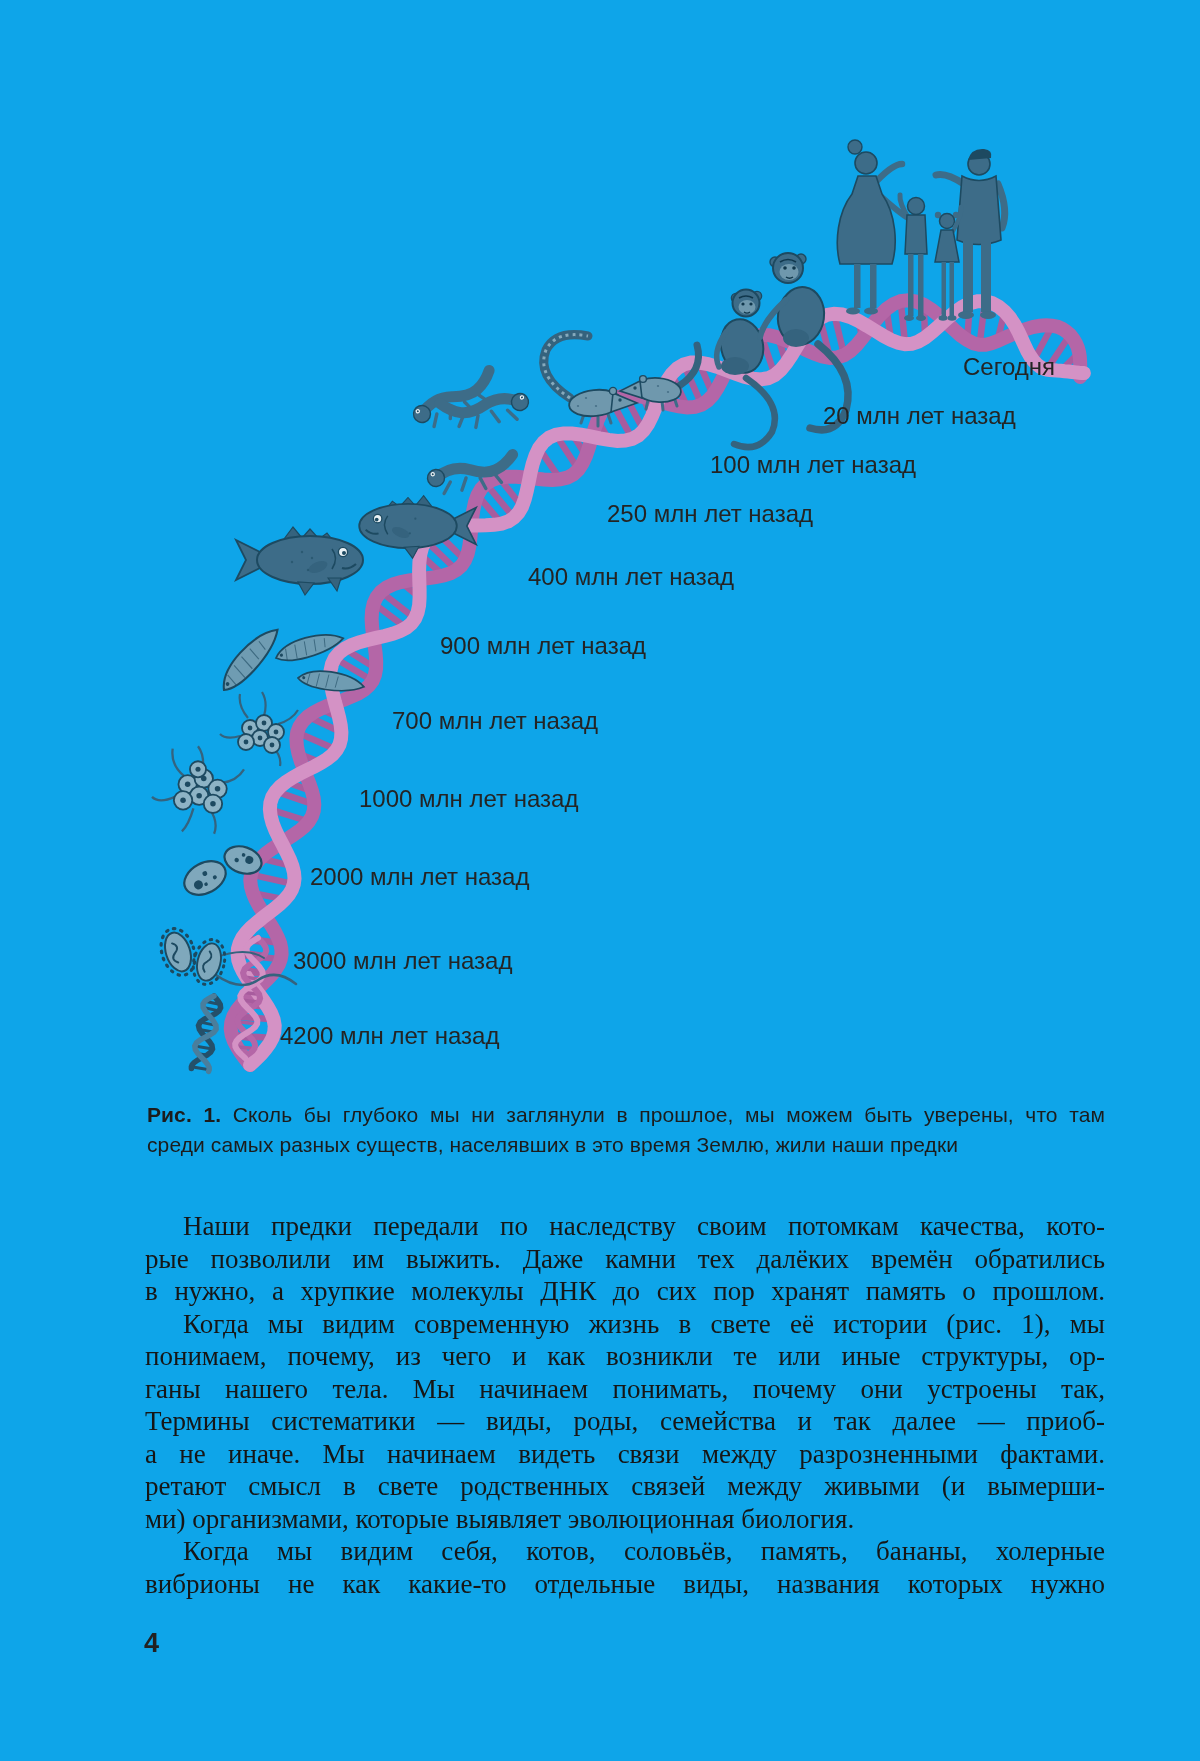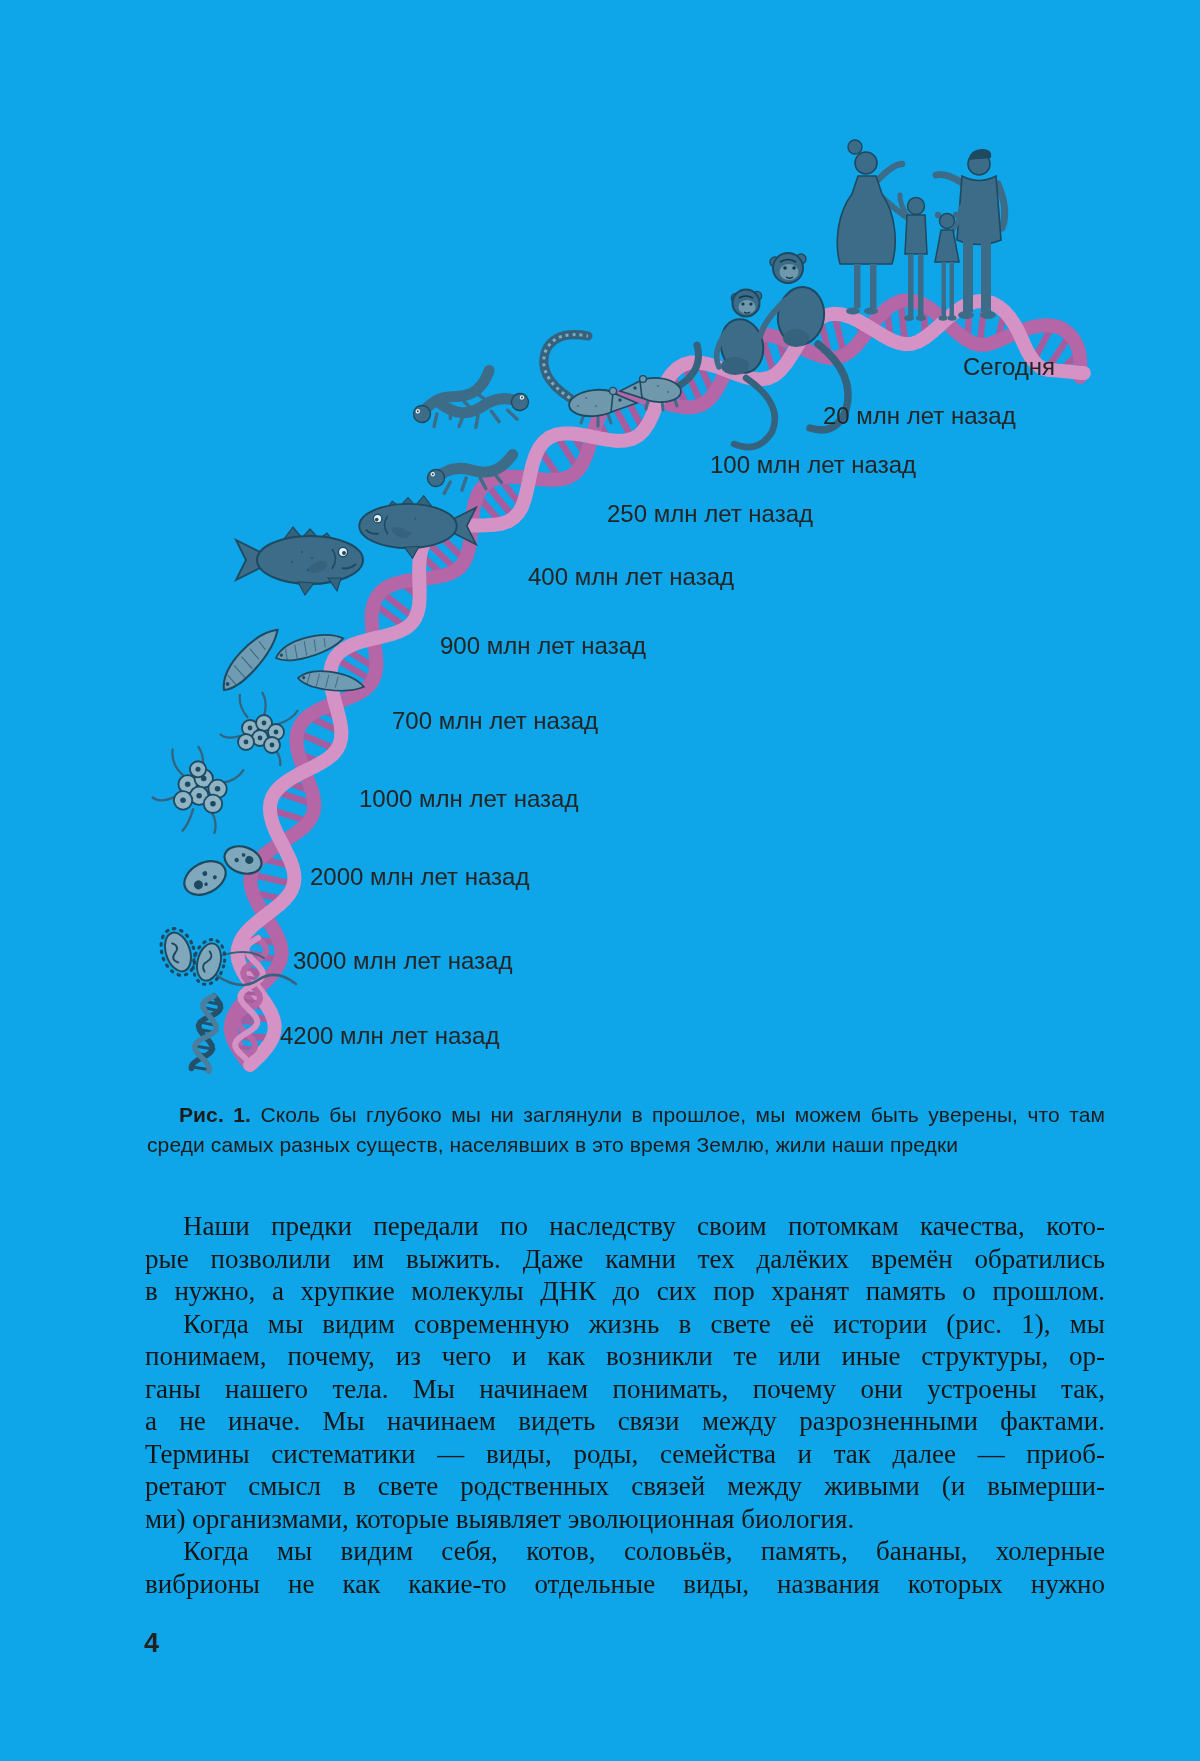--- a/index.html
+++ b/index.html
@@ -11,7 +11,7 @@
   .caption{position:absolute;left:147px;top:1100px;width:958px;
            font-size:21px;line-height:30px;color:#1c1c1c;letter-spacing:0.1px;}
   .cap-line{white-space:nowrap;}
-  .cap-line.j{white-space:normal;text-align:justify;text-align-last:justify;margin-left:32px;}
+  .cap-line.j{white-space:normal;text-align:justify;text-align-last:justify;}
   .caption b{font-weight:bold;}
   .body-text{position:absolute;left:145px;top:1210px;width:960px;
              font-family:Liberation Serif, serif;

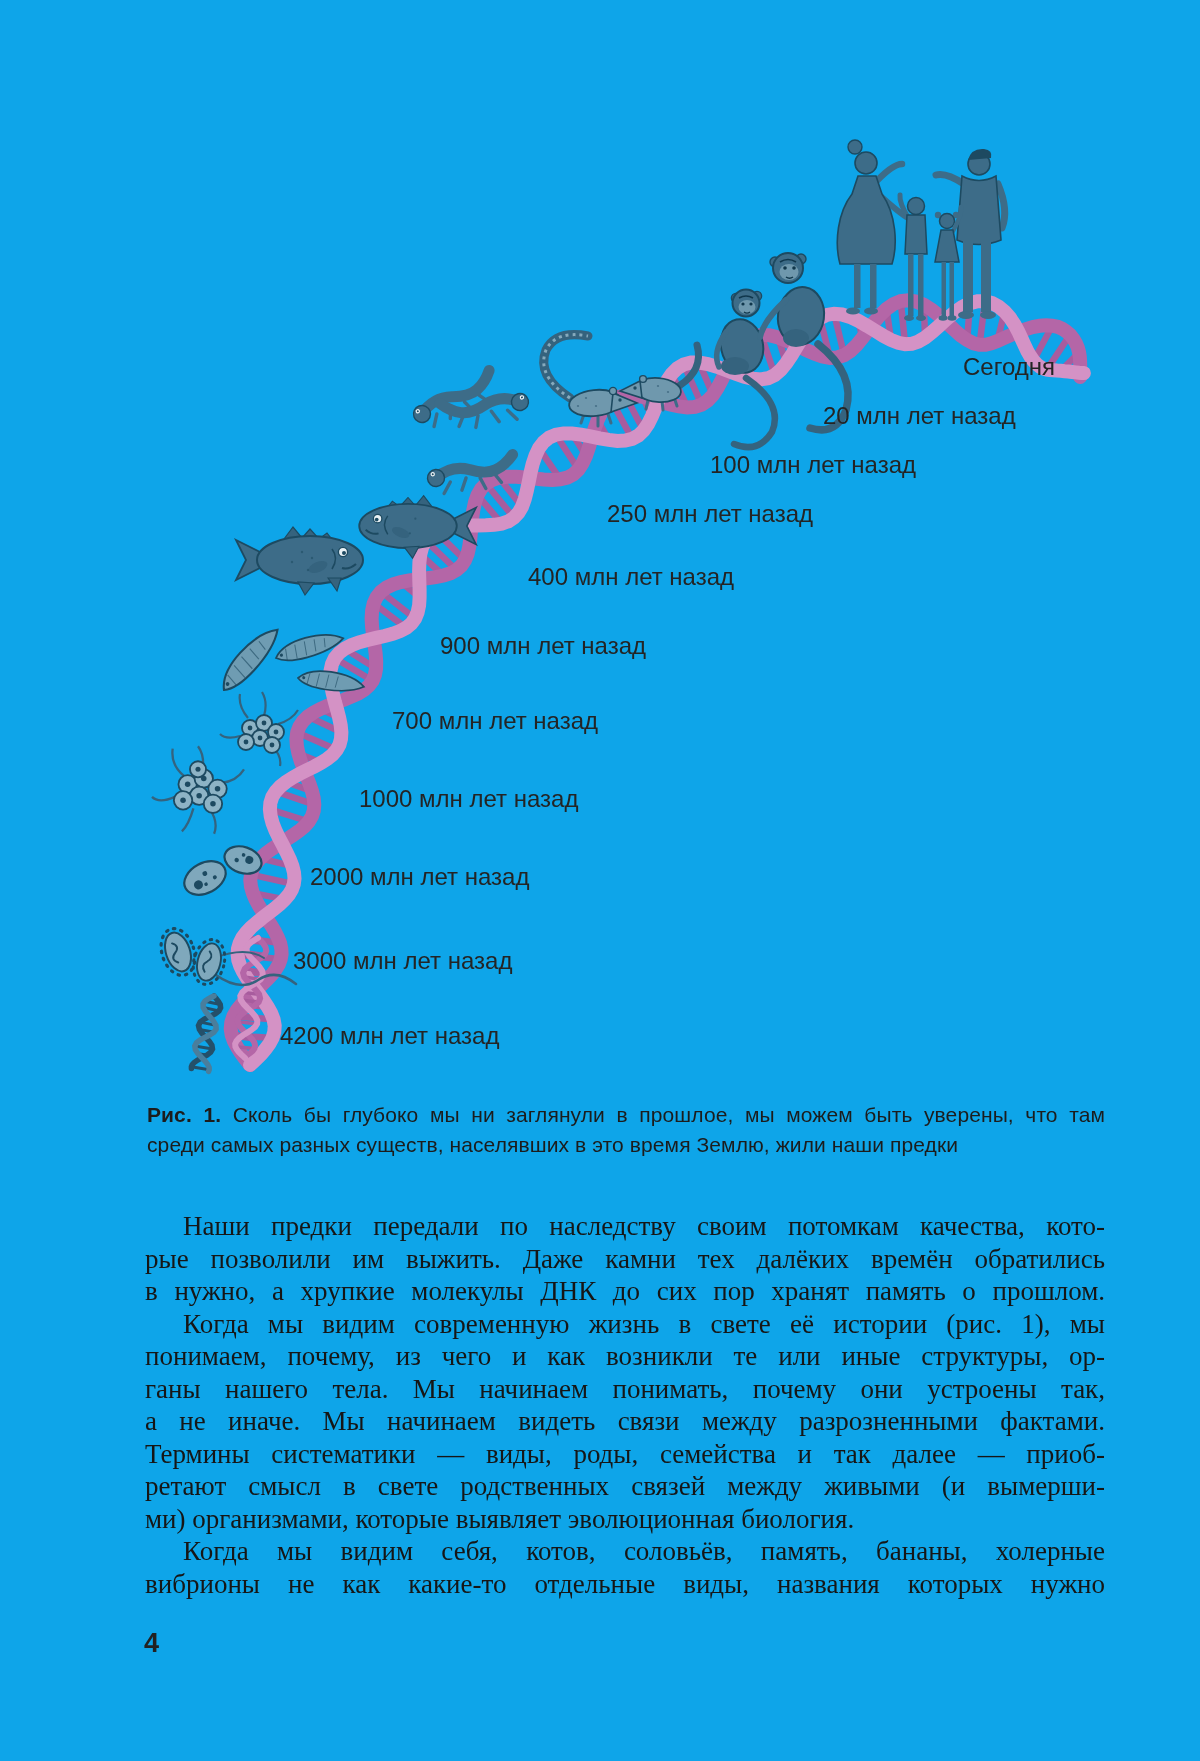--- a/index.html
+++ b/index.html
@@ -347,8 +347,8 @@
     <div class="bline ind">Когда мы видим современную жизнь в свете её истории (рис. 1), мы</div>
     <div class="bline">понимаем, почему, из чего и как возникли те или иные структуры, ор-</div>
     <div class="bline">ганы нашего тела. Мы начинаем понимать, почему они устроены так,</div>
+    <div class="bline">Термины систематики — виды, роды, семейства и так далее — приоб-</div>
     <div class="bline">а не иначе. Мы начинаем видеть связи между разрозненными фактами.</div>
-    <div class="bline">Термины систематики — виды, роды, семейства и так далее — приоб-</div>
     <div class="bline">ретают смысл в свете родственных связей между живыми (и вымерши-</div>
     <div class="bline end">ми) организмами, которые выявляет эволюционная биология.</div>
     <div class="bline ind">Когда мы видим себя, котов, соловьёв, память, бананы, холерные</div>

